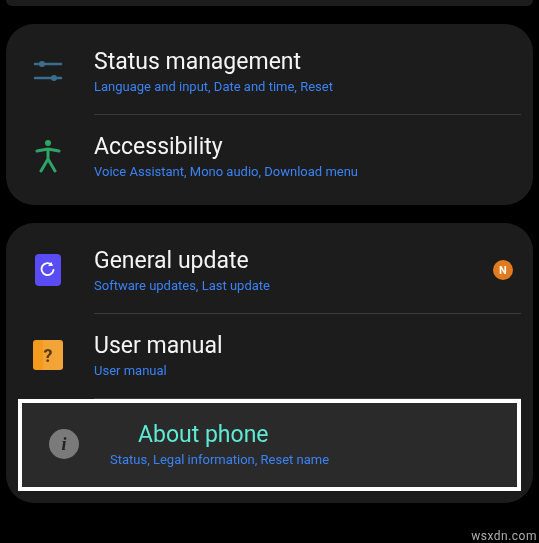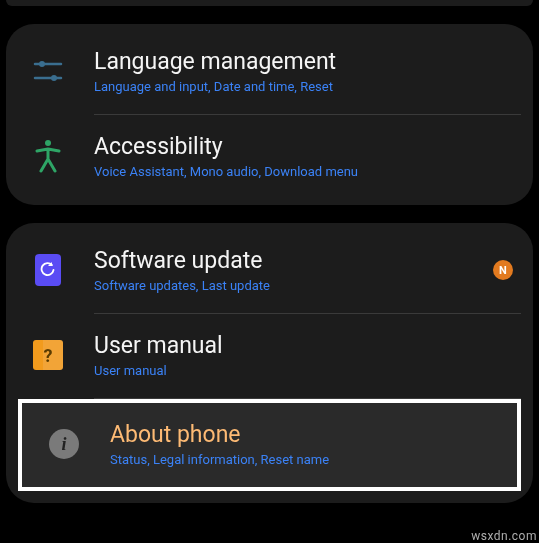--- a/index.html
+++ b/index.html
@@ -124,7 +124,7 @@
       </svg>
     </div>
     <div class="item-text">
-      <div class="item-title">Language management</div>
+      <div class="item-title">Status management</div>
       <div class="item-subtitle">Language and input, Date and time, Reset</div>
     </div>
   </div>

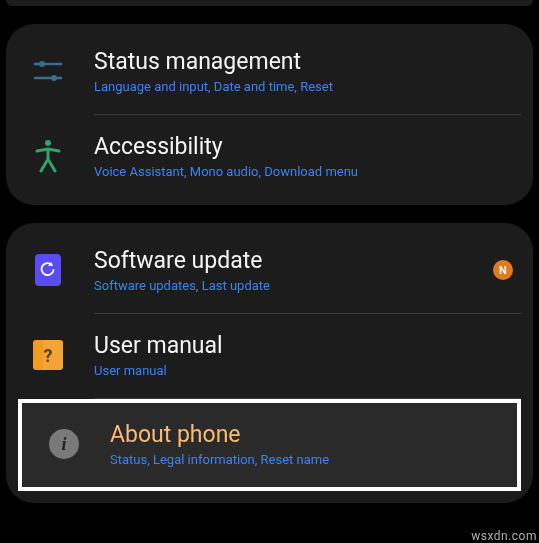--- a/index.html
+++ b/index.html
@@ -158,7 +158,7 @@
       </div>
     </div>
     <div class="item-text">
-      <div class="item-title">Software update</div>
+      <div class="item-title">General update</div>
       <div class="item-subtitle">Software updates, Last update</div>
     </div>
     <div class="badge">N</div>

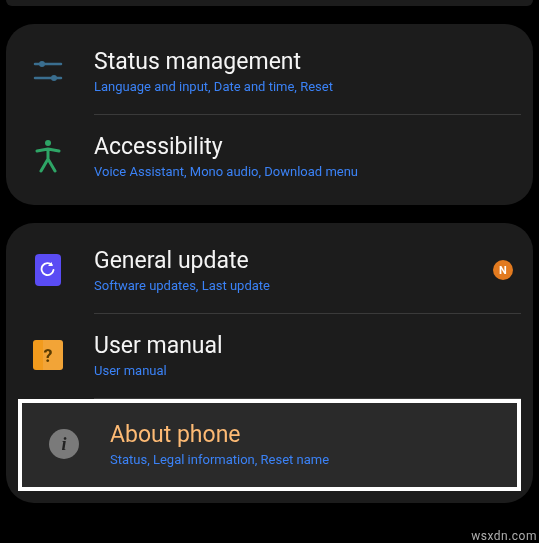--- a/index.html
+++ b/index.html
@@ -77,7 +77,8 @@
       background: #2a2a2a;
     }
     .highlight .item-title {
-      color: #fdba74;
+      color: #5eead4;
+      margin-left: 28px;
     }
     .watermark {
       position: absolute;

